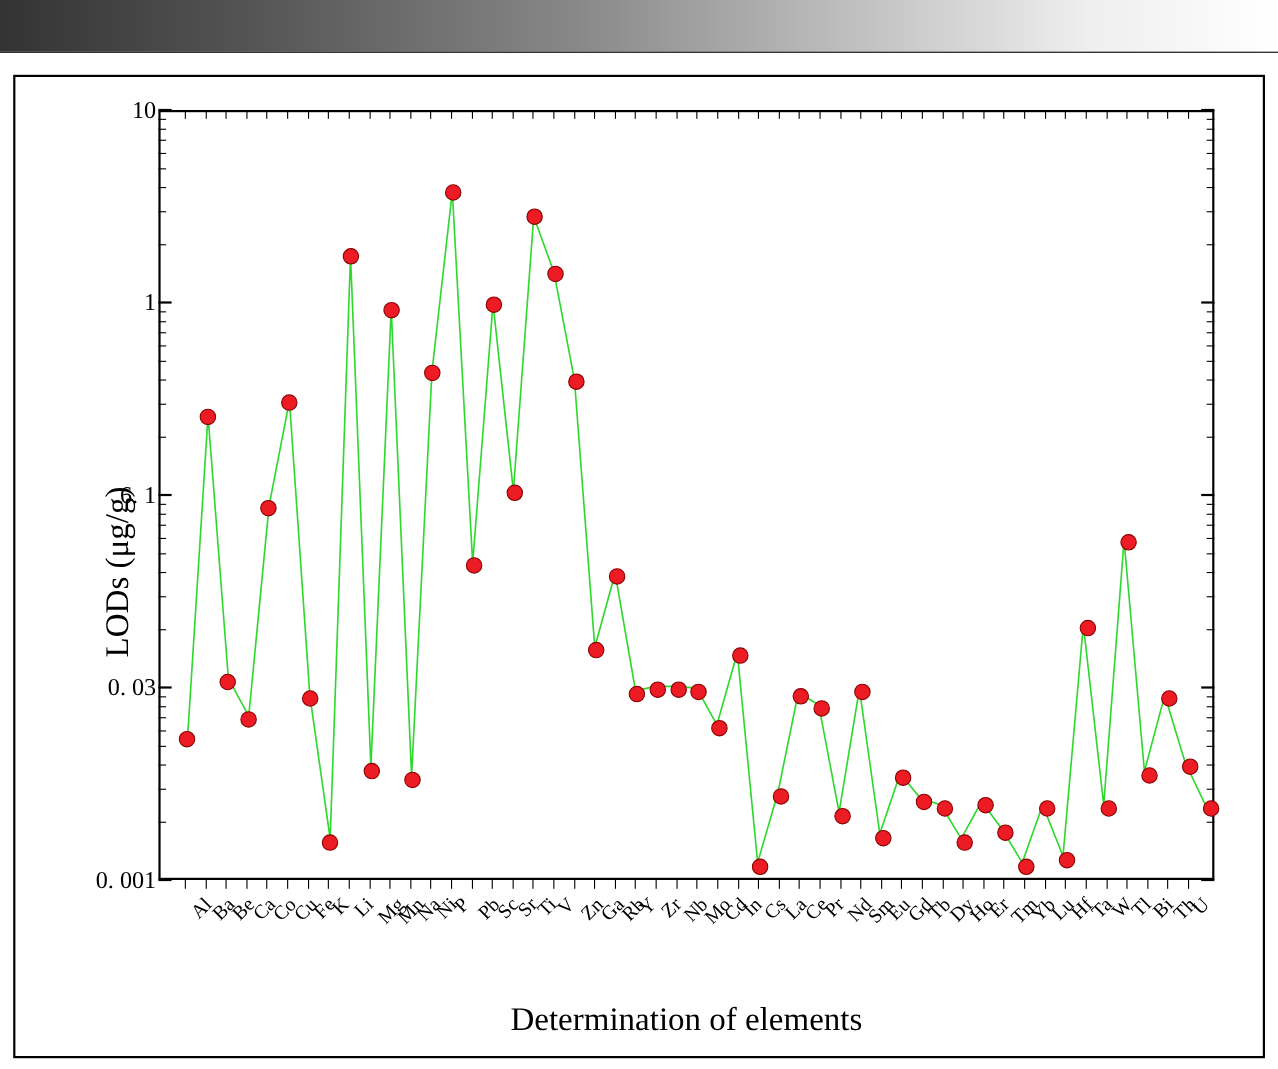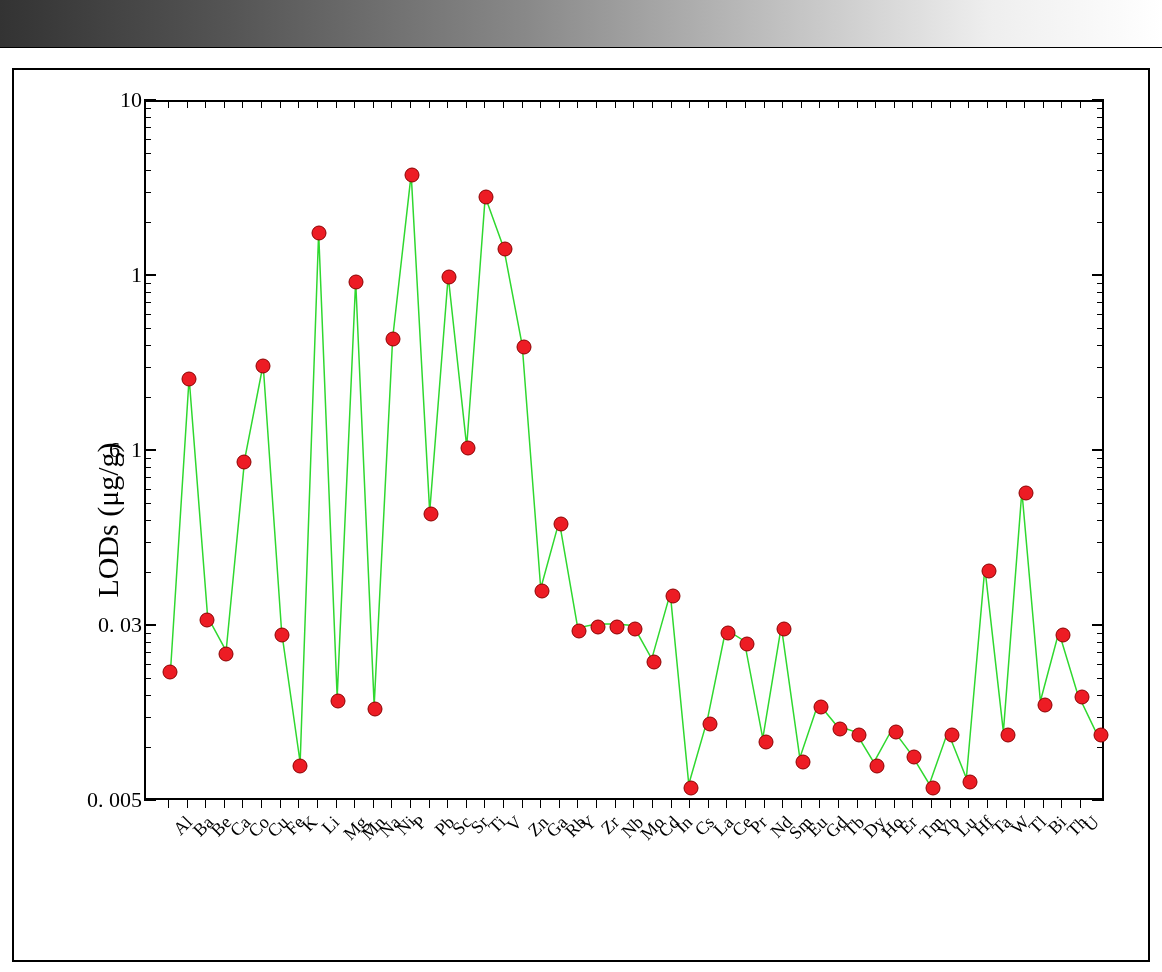--- a/index.html
+++ b/index.html
@@ -190,7 +190,7 @@
     </div>
 
     <div id="yticks">
-        <div class="ytick" style="top: 710px;">0. 005</div>
+        <div class="ytick" style="top: 710px;">0. 001</div>
         <div class="ytick-line" style="top: 709px;"></div>
         <div class="ytick-line-r" style="top: 709px;"></div>
         <div class="ytick" style="top: 535px;">0. 03</div>

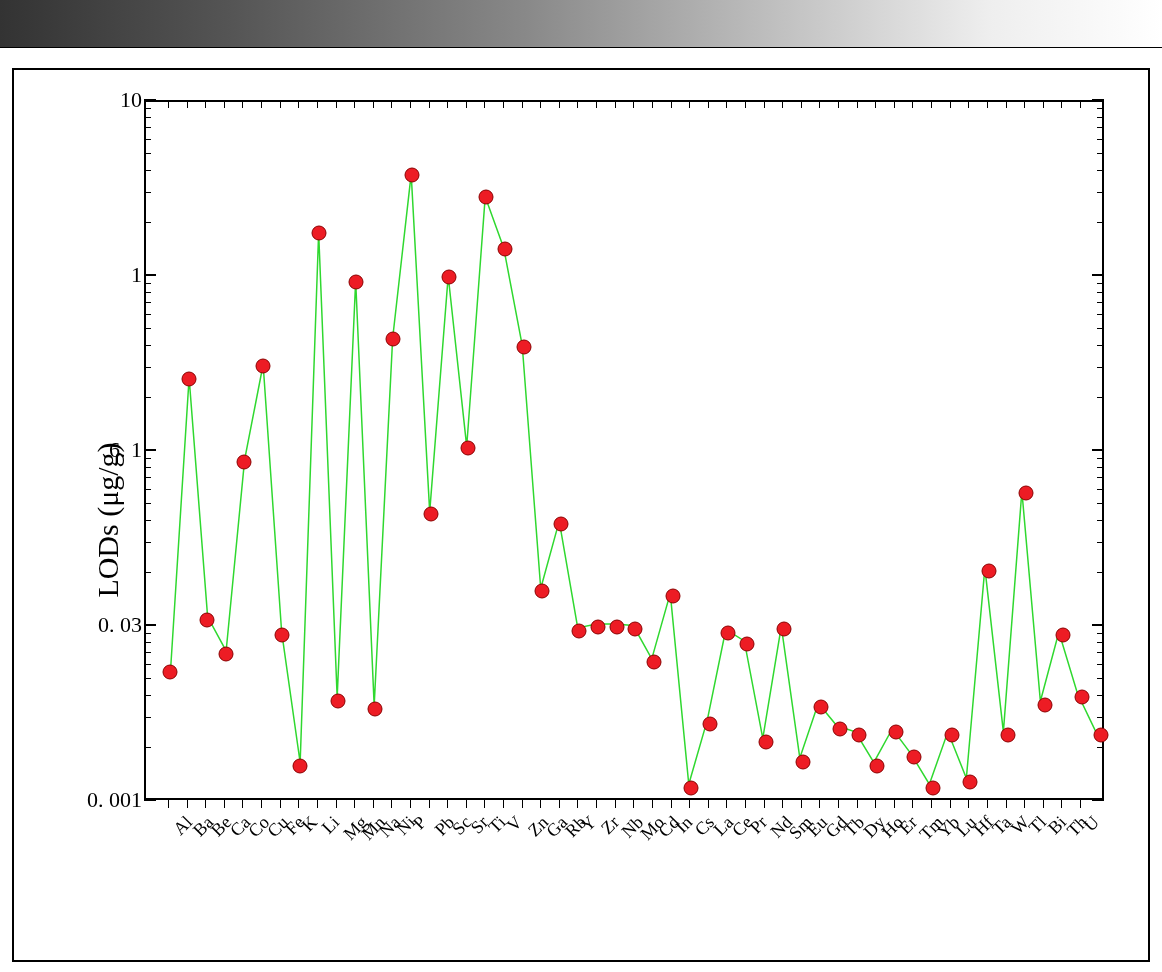--- a/index.html
+++ b/index.html
@@ -129,6 +129,7 @@
   <div class="chart-wrap">
 
     <div class="ylabel">LODs (μg/g)</div>
+    <div class="xlabel">Determination of elements</div>
 
     <div class="plot">
       <svg class="lines" id="linesvg" viewBox="0 0 960 700">

